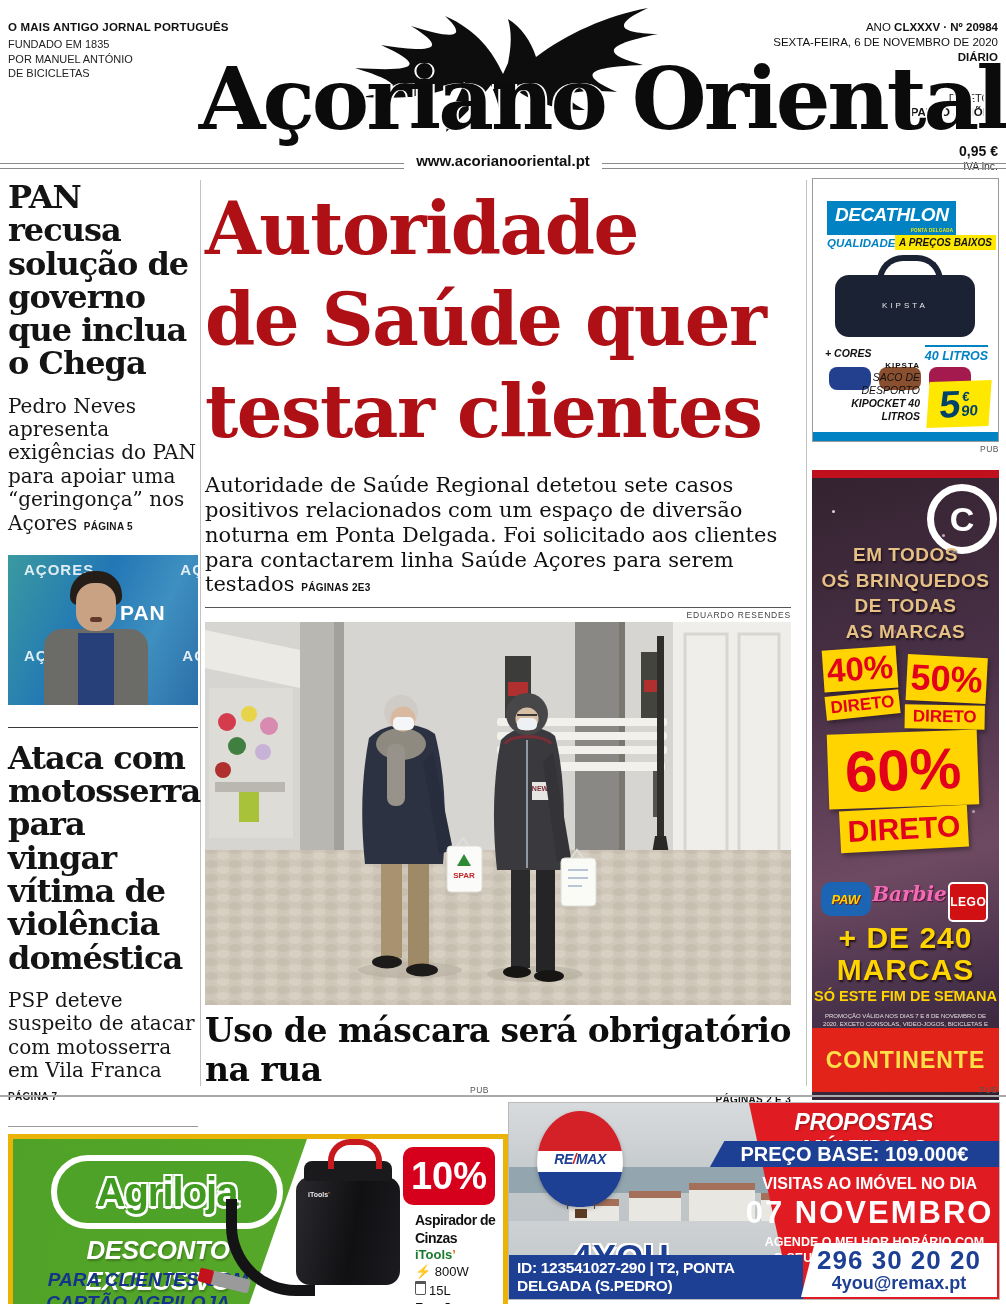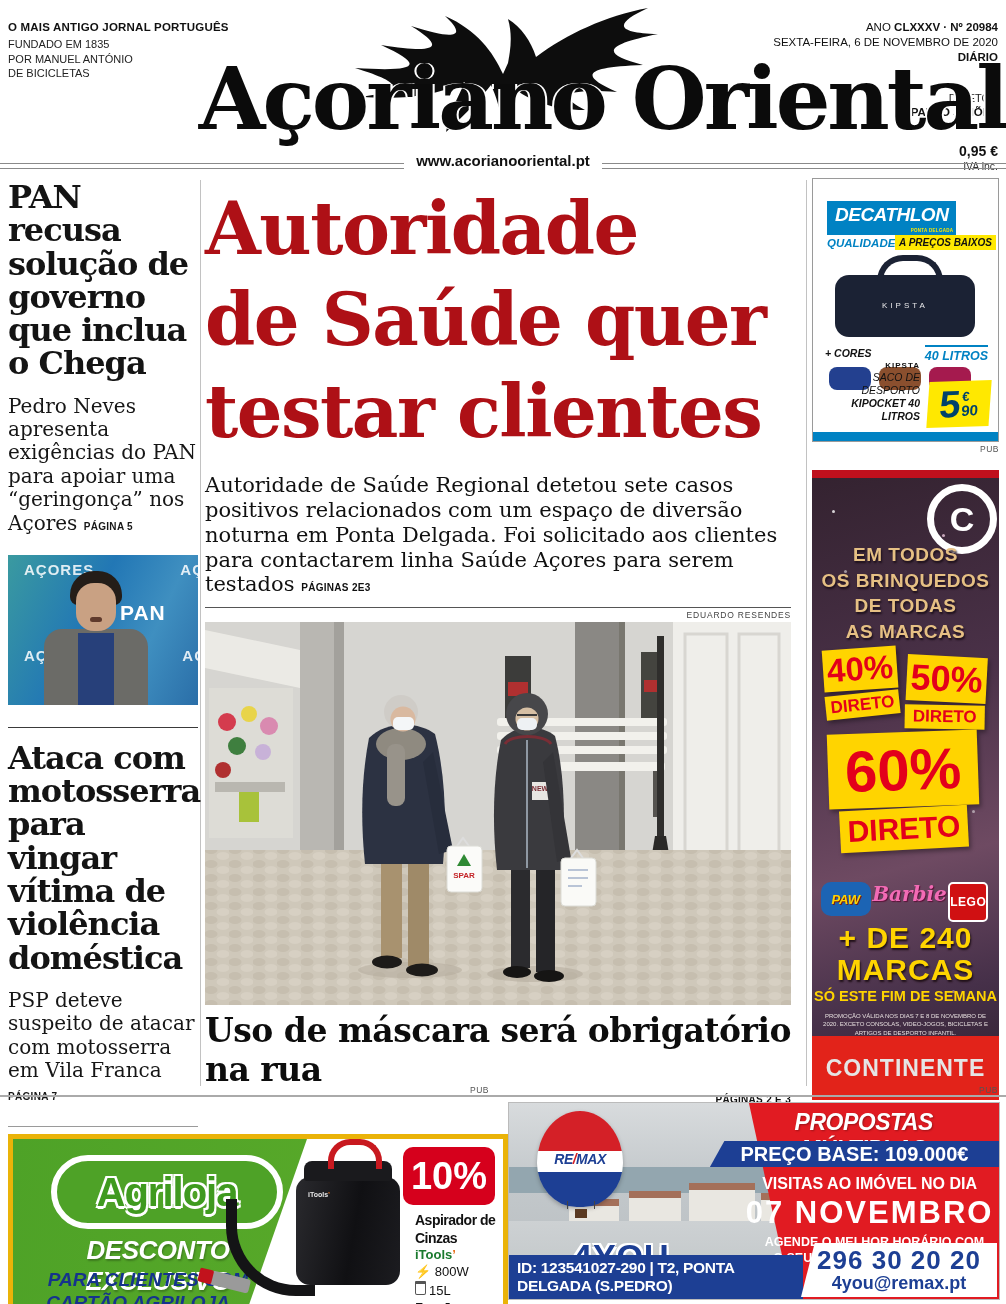--- a/index.html
+++ b/index.html
@@ -124,8 +124,8 @@
       font-size:30px;line-height:1.05;letter-spacing:1px;text-shadow:1px 2px 2px #201018;}
   .claim-week{position:absolute;left:0;right:0;top:518px;text-align:center;color:#ffd400;font-weight:bold;font-size:14.5px;}
   .cont-disc{position:absolute;left:8px;right:8px;top:542px;text-align:center;font-size:6px;line-height:1.4;color:#e6dede;}
-  .cont-bar{position:absolute;left:0;right:0;bottom:0;height:64px;background:#e2231a;display:flex;
-      align-items:center;justify-content:center;font-size:23px;font-weight:bold;letter-spacing:1px;color:#e5e5e5;}
+  .cont-bar{position:absolute;left:0;right:0;bottom:8px;height:64px;background:#e2231a;display:flex;
+      align-items:center;justify-content:center;font-size:23px;font-weight:bold;letter-spacing:1px;color:#fde047;}
   
   .ad-agri{position:absolute;left:8px;top:1134px;width:490px;height:196px;background:#fff;border:5px solid #eab308;overflow:hidden;}
   .agri-green{position:absolute;left:0;top:0;bottom:0;width:100%;

